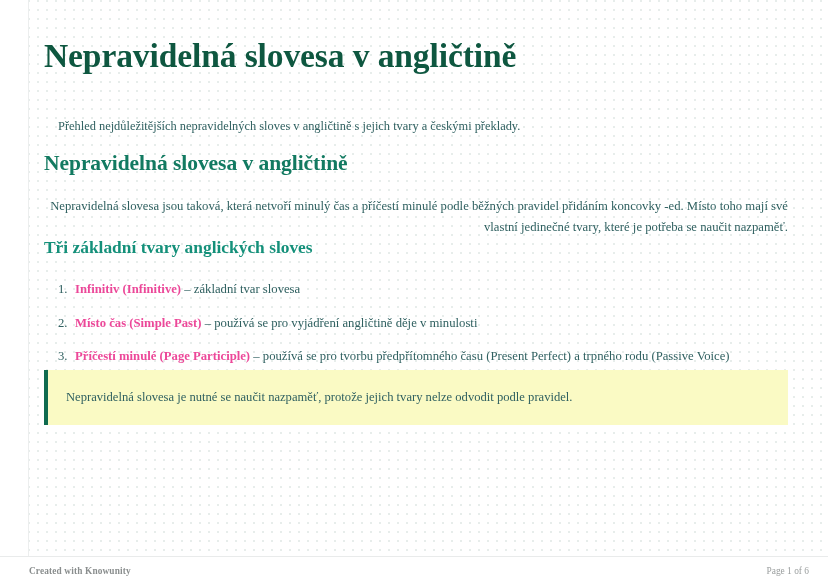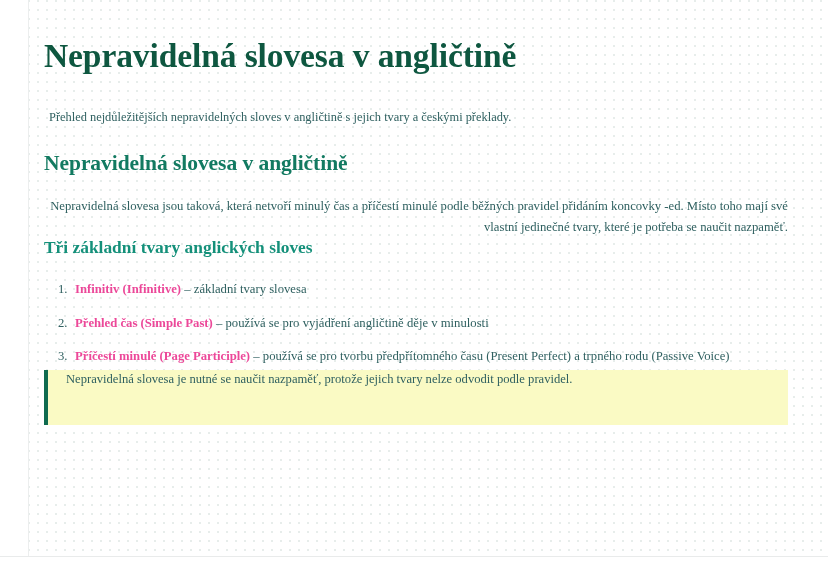--- a/index.html
+++ b/index.html
@@ -84,7 +84,7 @@
   }
 
   p.doc-subtitle {
-    margin: 5px;
+    margin: 14px;
     position: absolute;
     top: 104px;
     left: 0;

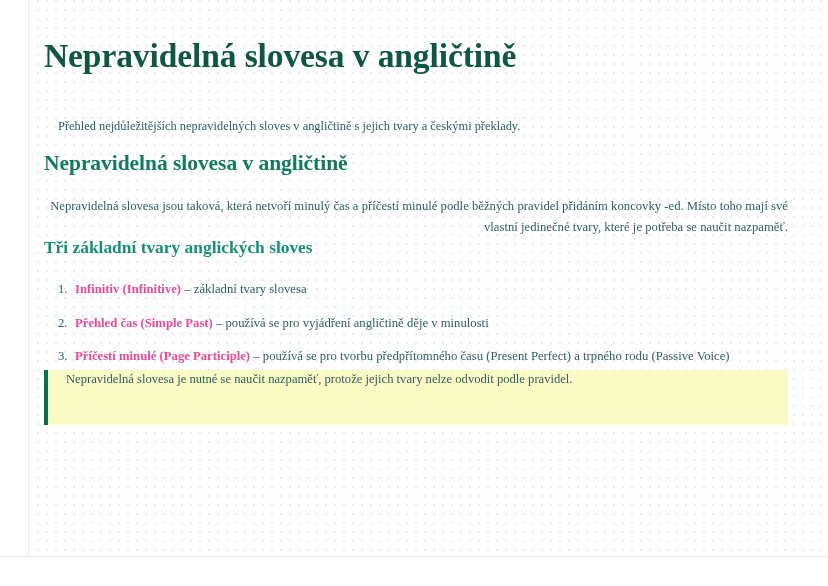--- a/index.html
+++ b/index.html
@@ -244,7 +244,7 @@
 
     <ol class="forms-list">
       <li>
-        <span class="num">1.</span><span class="term">Infinitiv (Infinitive)</span><span class="desc"> – základní tvary slovesa</span>
+        <span class="num">1.</span><span class="term">Infinitiv (Infinitive)</span><span class="desc"> – základní tvar slovesa</span>
       </li>
       <li>
         <span class="num">2.</span><span class="term">Přehled čas (Simple Past)</span><span class="desc"> – používá se pro vyjádření angličtině děje v minulosti</span>

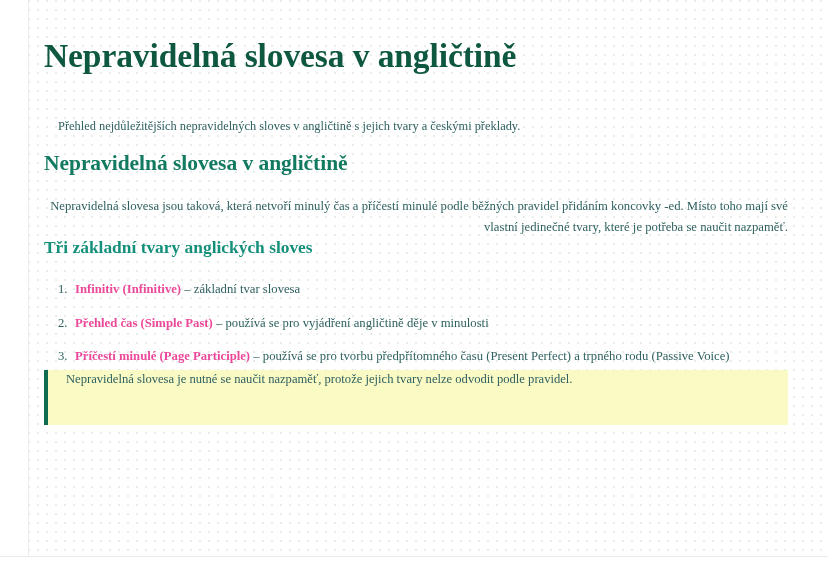--- a/index.html
+++ b/index.html
@@ -247,7 +247,7 @@
         <span class="num">1.</span><span class="term">Infinitiv (Infinitive)</span><span class="desc"> – základní tvar slovesa</span>
       </li>
       <li>
-        <span class="num">2.</span><span class="term">Přehled čas (Simple Past)</span><span class="desc"> – používá se pro vyjádření angličtině děje v minulosti</span>
+        <span class="num">2.</span><span class="term">Místo čas (Simple Past)</span><span class="desc"> – používá se pro vyjádření angličtině děje v minulosti</span>
       </li>
       <li>
         <span class="num">3.</span><span class="term">Příčestí minulé (Page Participle)</span><span class="desc"> – používá se pro tvorbu předpřítomného času (Present Perfect) a trpného rodu (Passive Voice)</span>

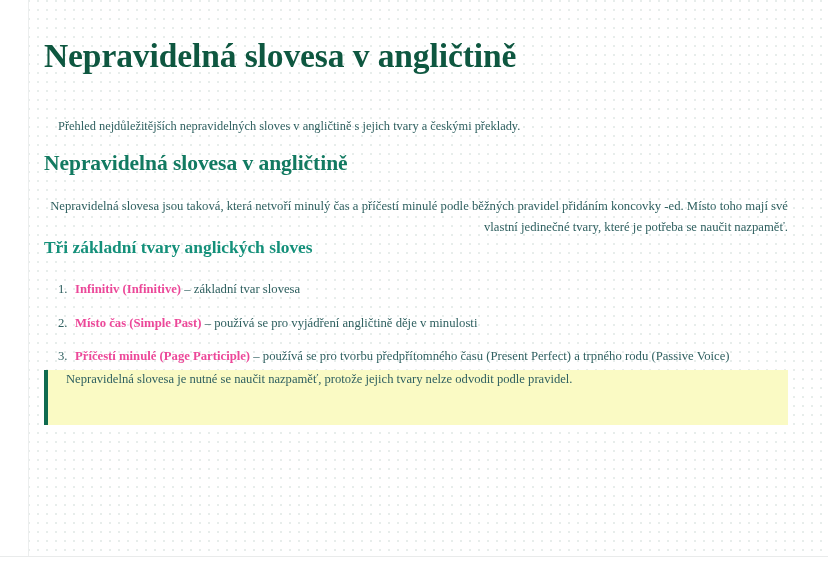--- a/index.html
+++ b/index.html
@@ -175,7 +175,7 @@
     background: #fafac4;
     border-left: 4px solid #0f6b4f;
     display: flex;
-    align-items: flex-start;
+    align-items: center;
   }
   .callout .callout-text {
     padding-left: 18px;

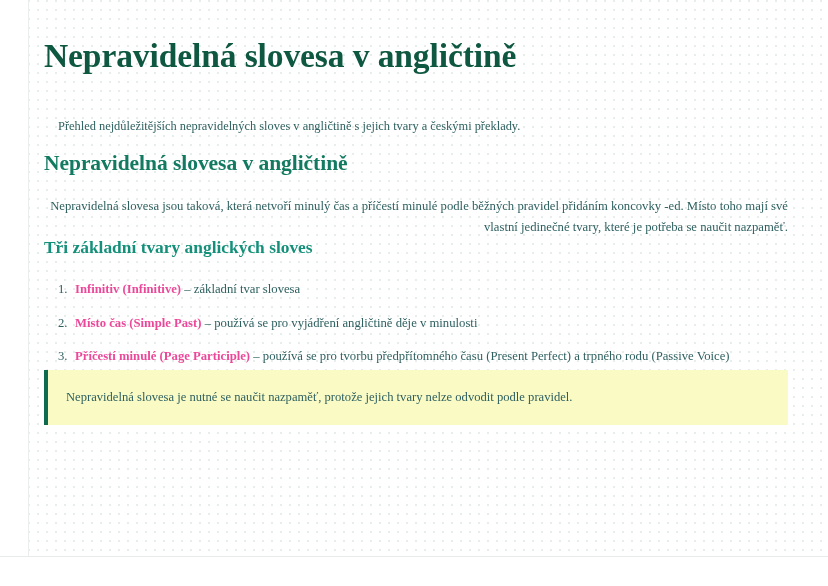--- a/index.html
+++ b/index.html
@@ -261,6 +261,10 @@
   </div>
 
   <div class="footer-rule"></div>
+  <div class="footer">
+    <div class="brand">Created with Knowunity</div>
+    <div class="pageno">Page 1 of 6</div>
+  </div>
 
 </div>
 

